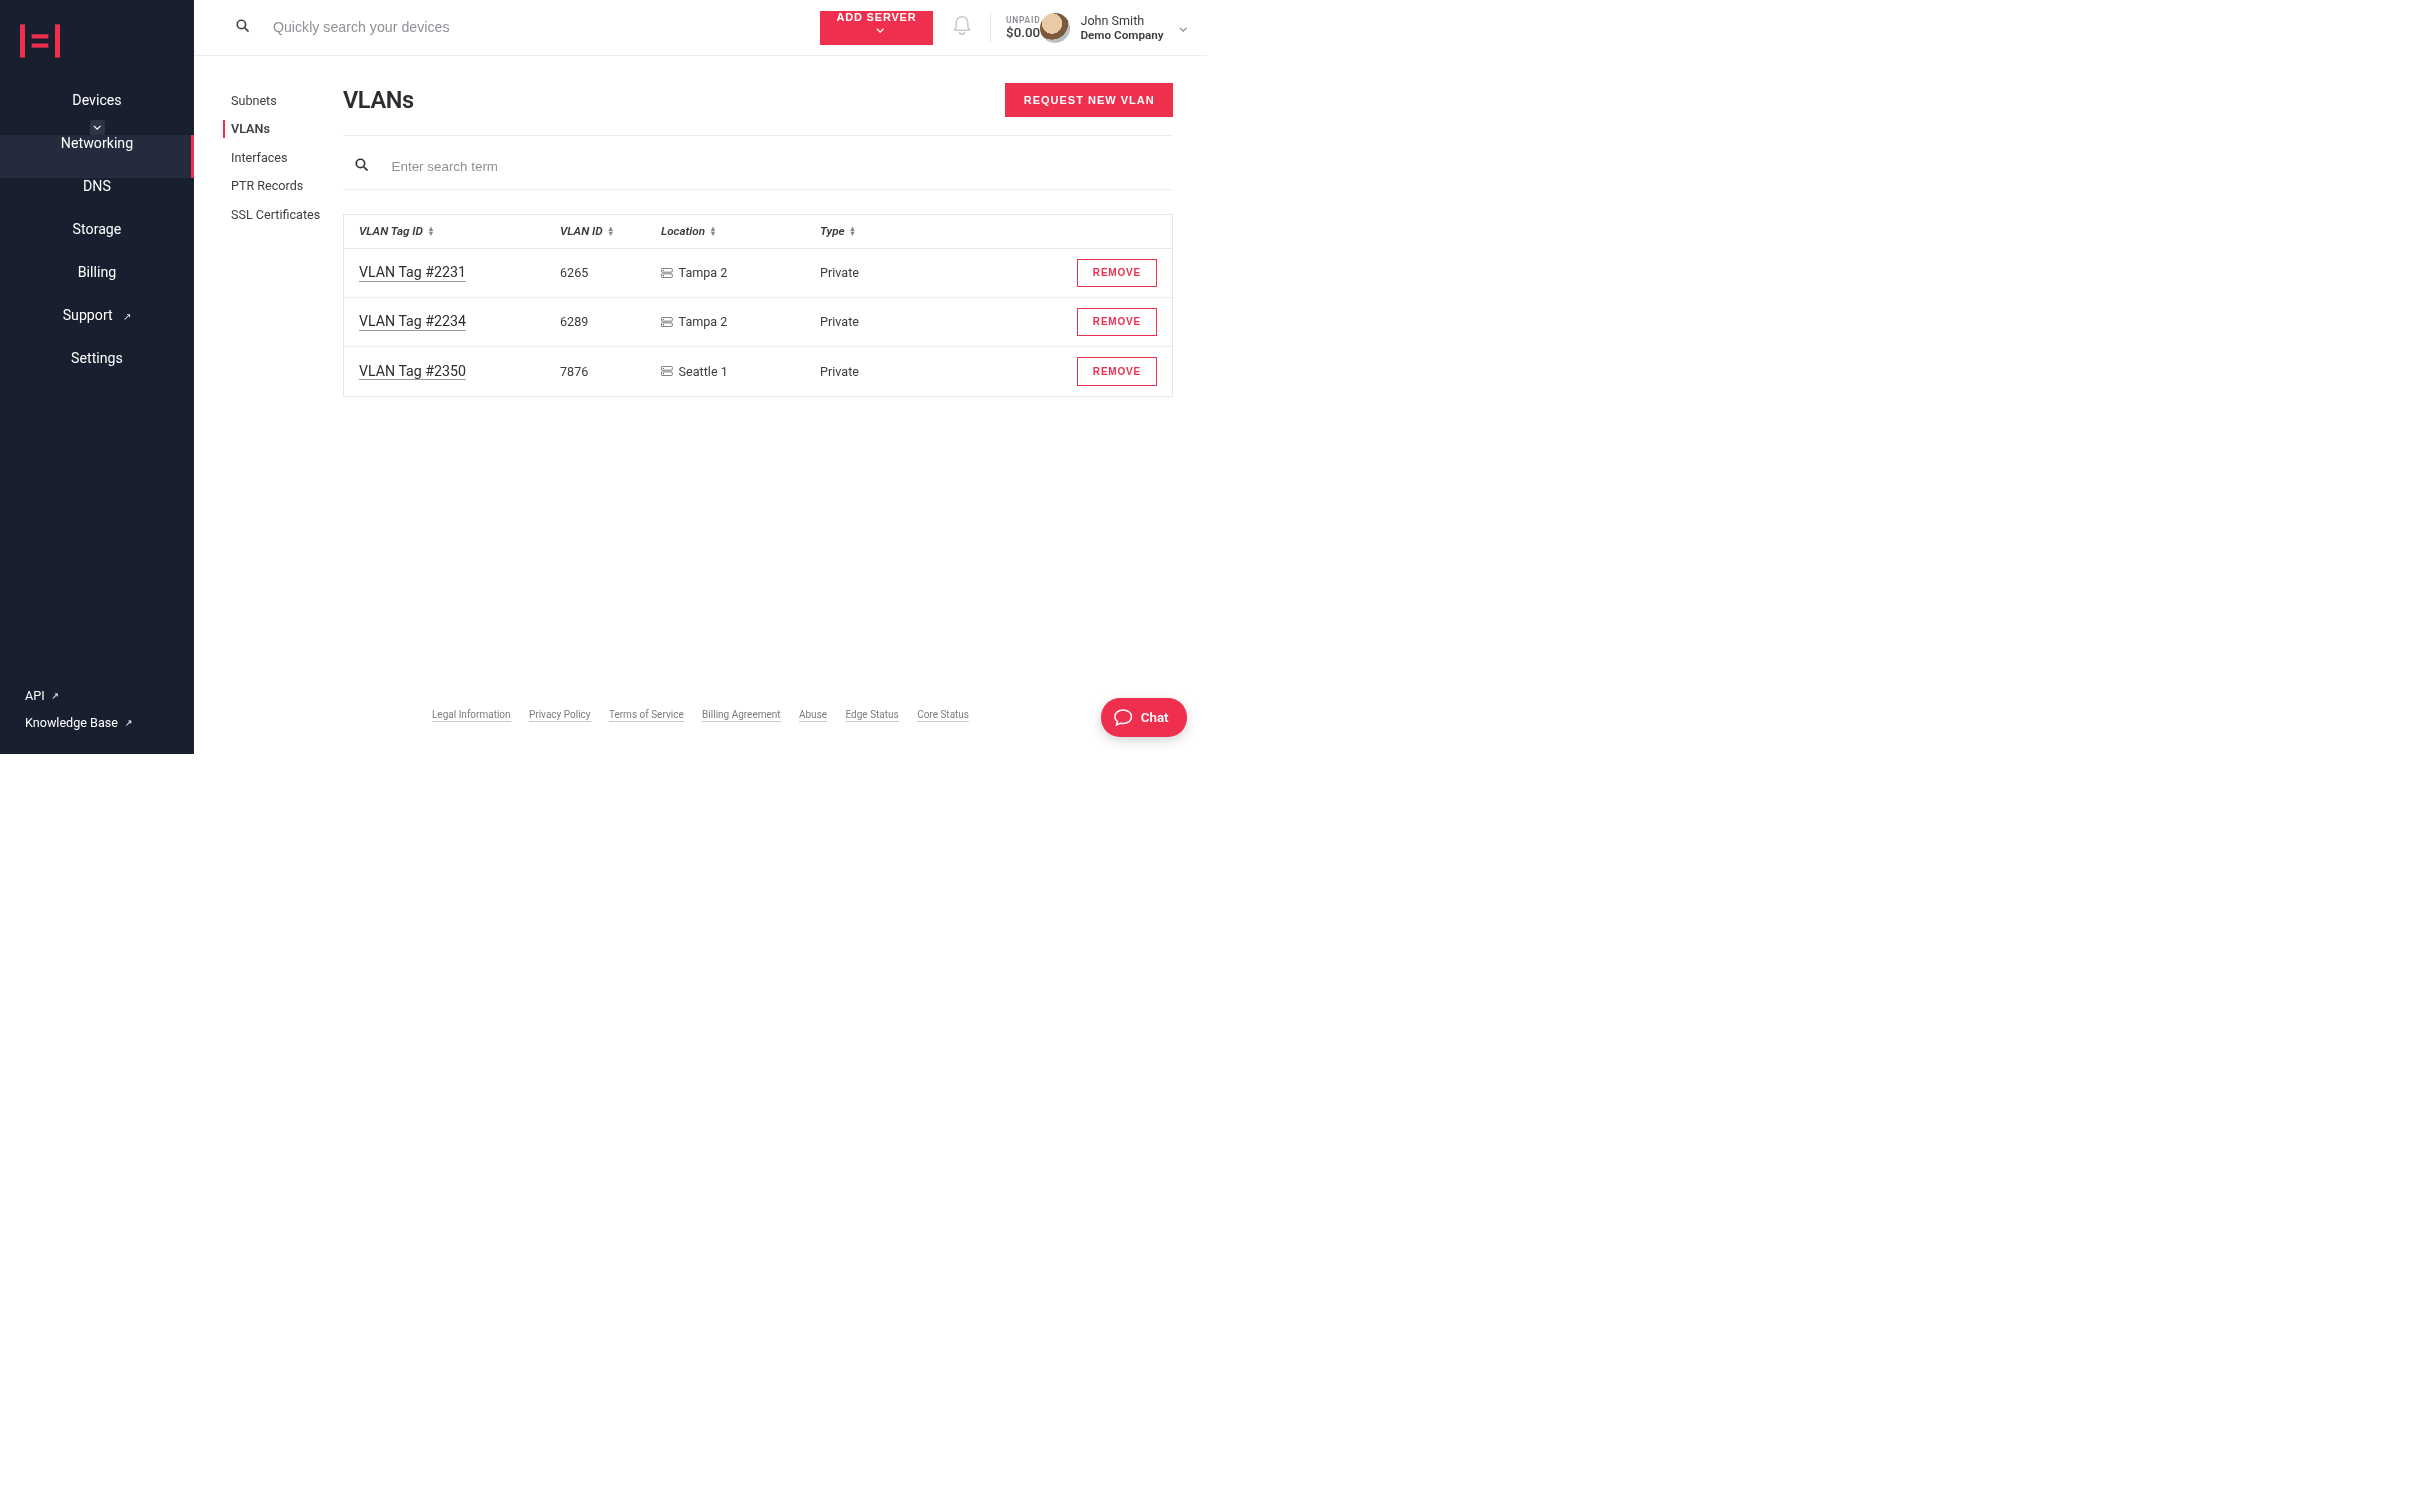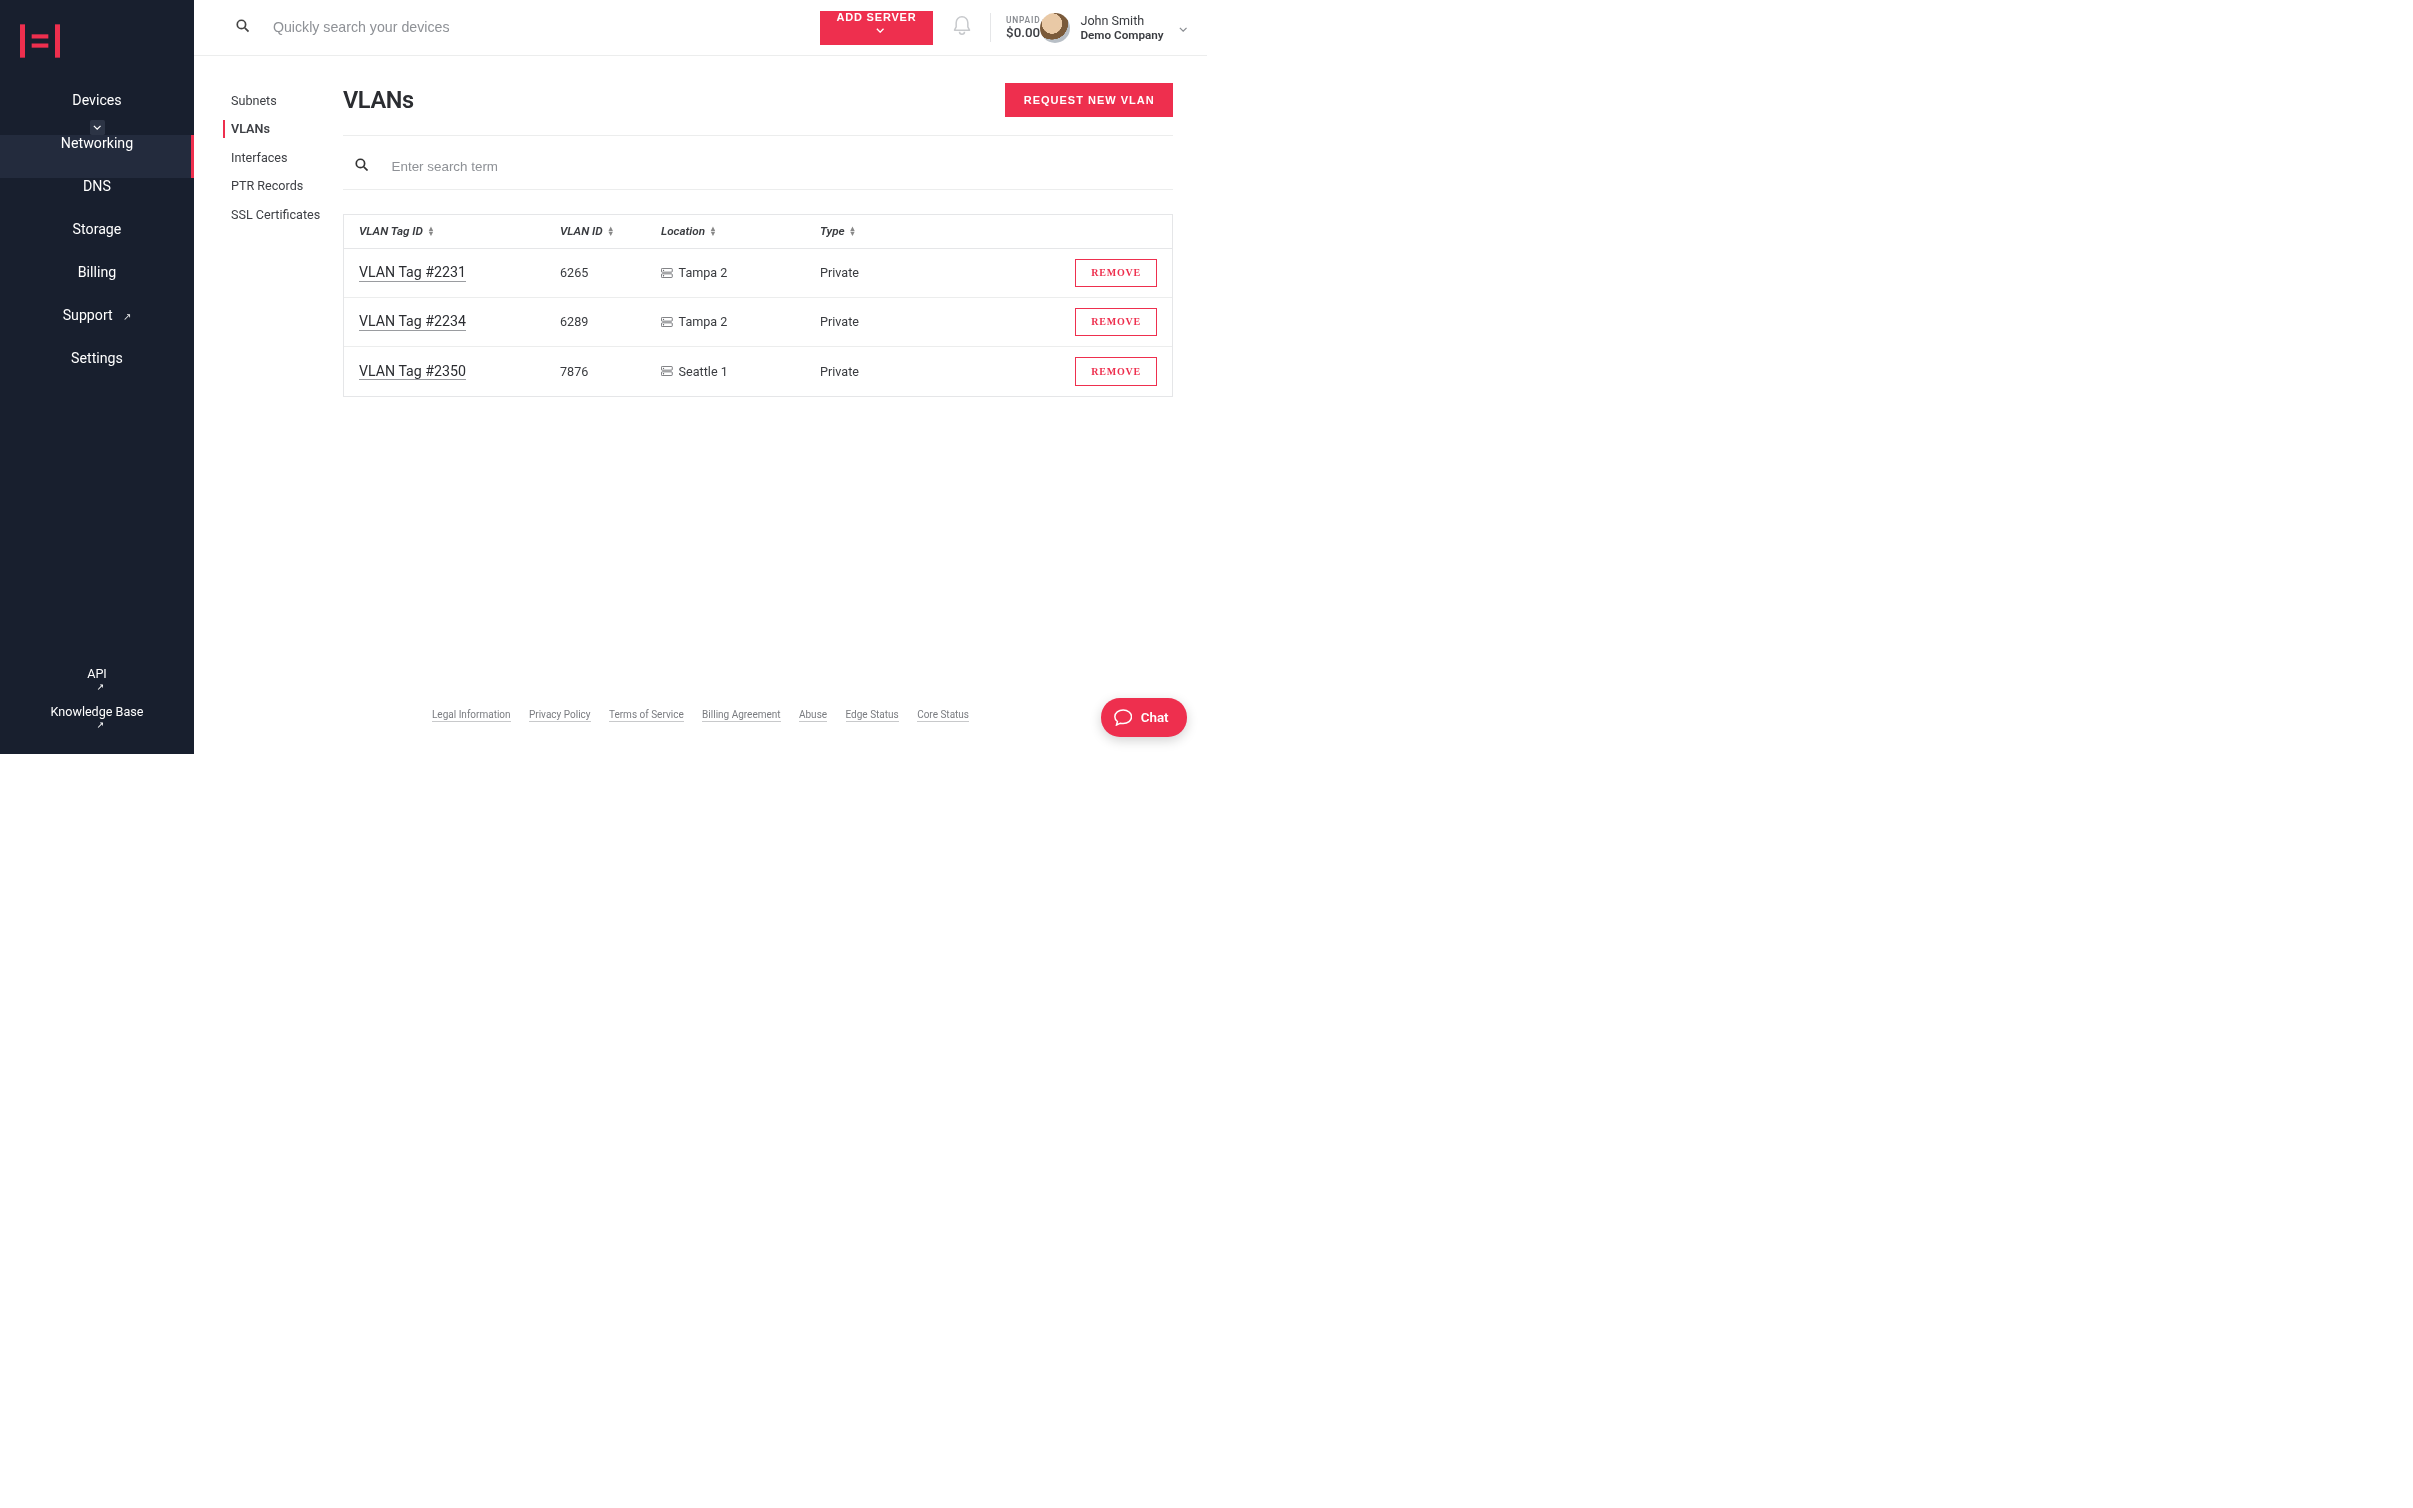--- a/index.html
+++ b/index.html
@@ -346,7 +346,6 @@
   padding: 0 15px;
   cursor: pointer;
   justify-self: end;
-  font-family: Liberation Serif, serif;
 }
 
 .footer {

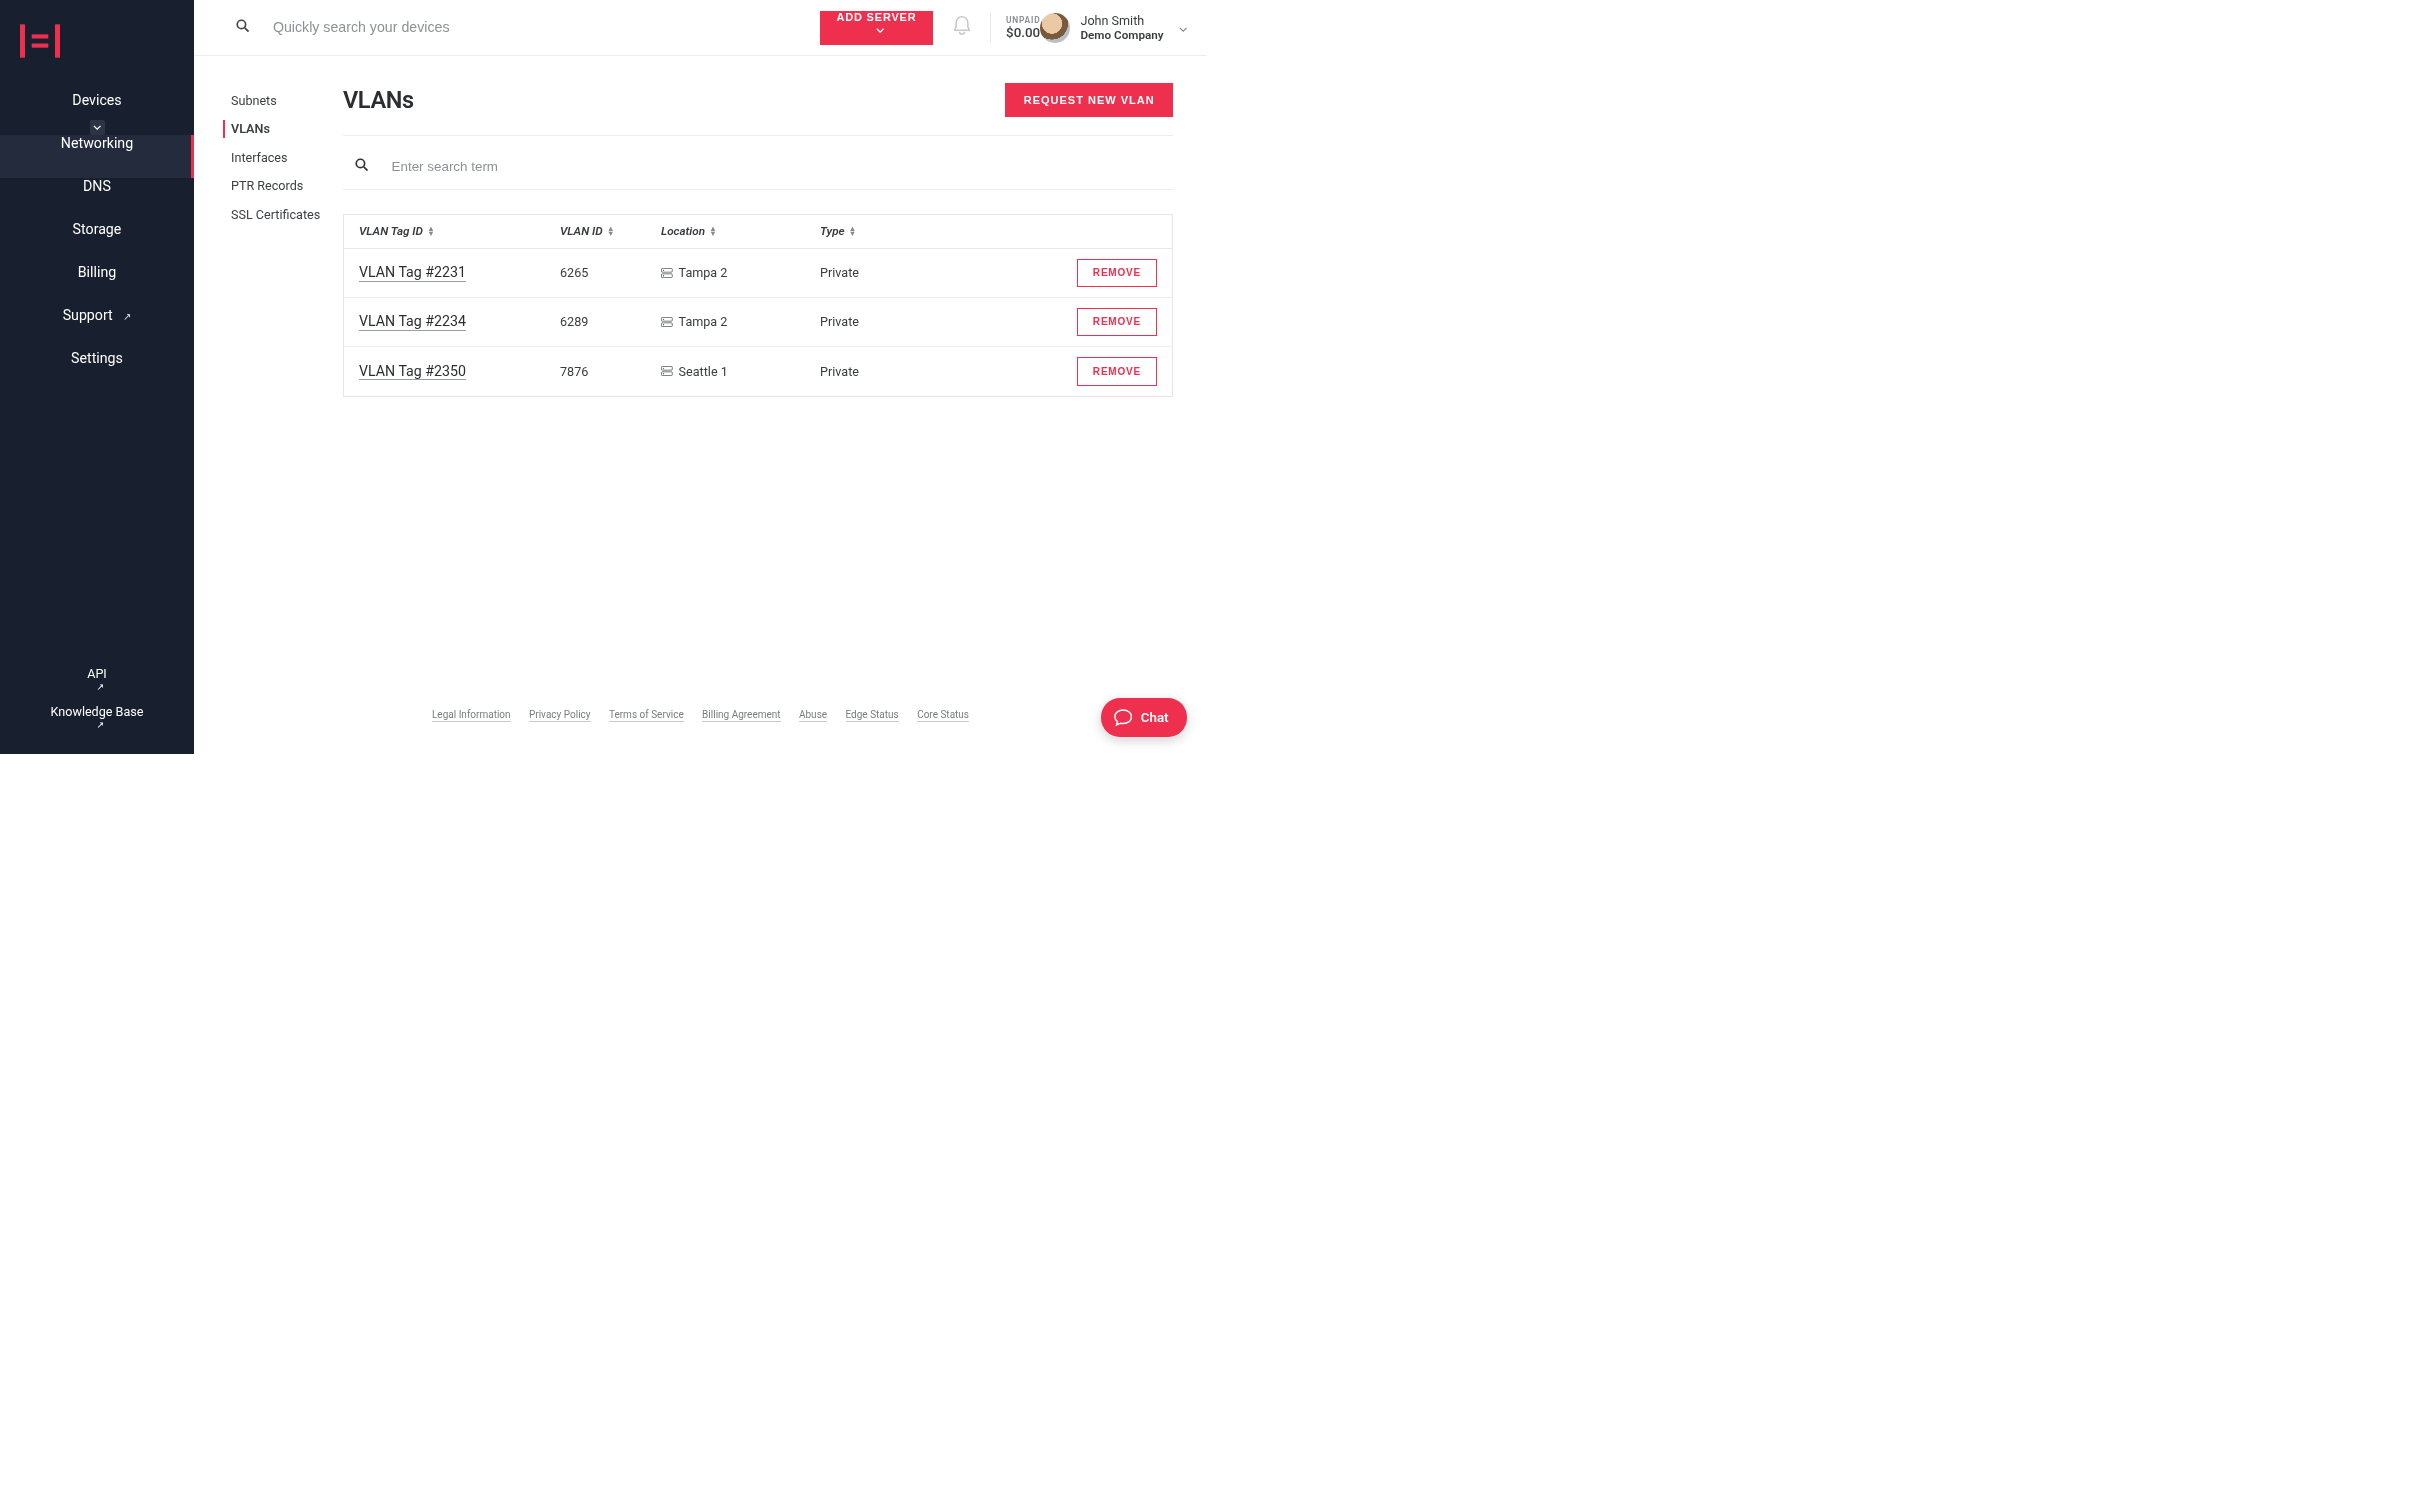--- a/index.html
+++ b/index.html
@@ -87,7 +87,6 @@
   font-size: 12.6px;
   color: #fff;
   cursor: pointer;
-  flex-direction: column;
 }
 .bottom-item .ext {
   margin-left: 6.7px;

